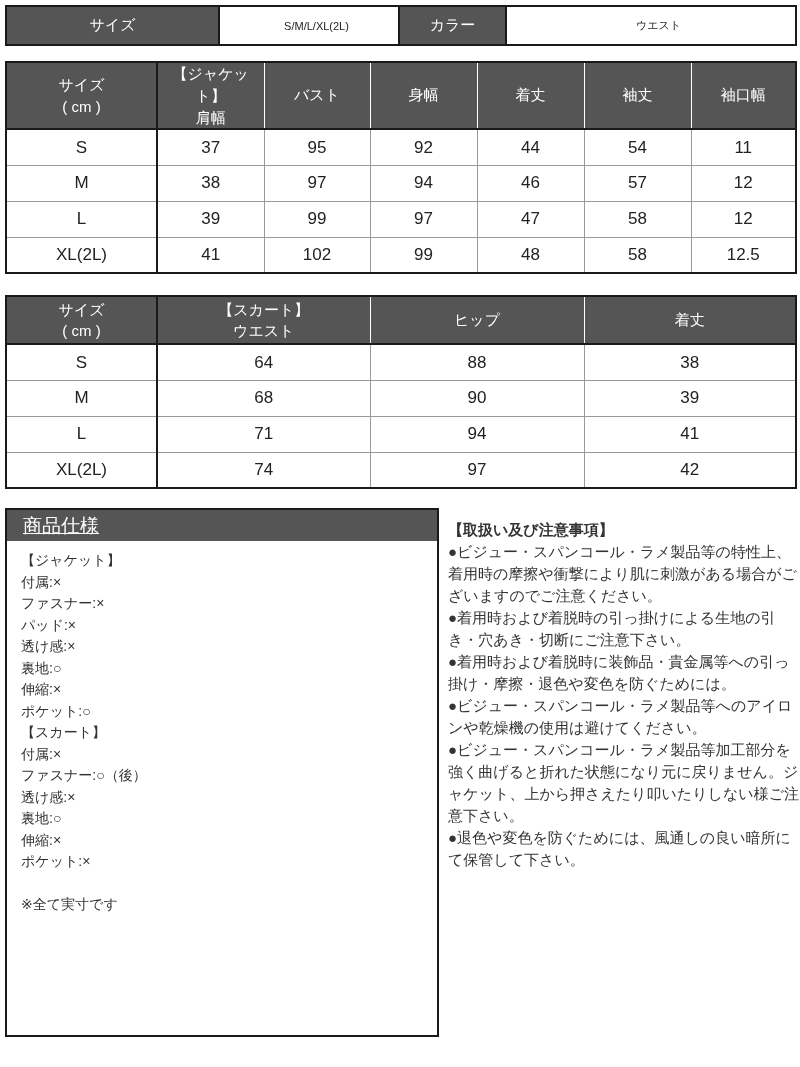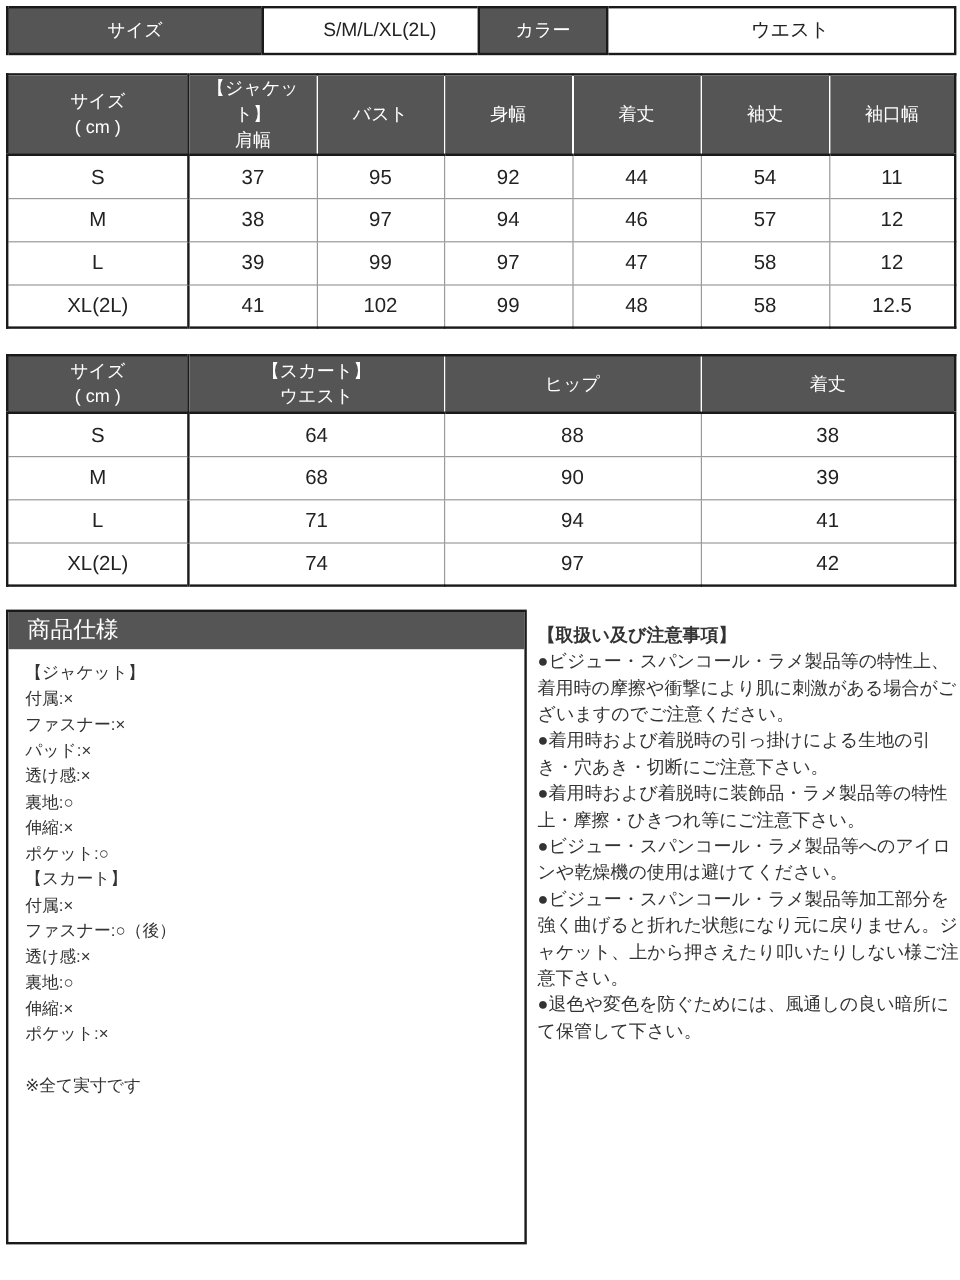--- a/index.html
+++ b/index.html
@@ -48,7 +48,7 @@
     border-top: 1px solid #5a5a5a;
     border-bottom: 1px solid #5a5a5a;
   }
-  .t1 .val { font-size: 16px; color: #222222; padding-left: 17px; }
+  .t1 .val { font-size: 11px; color: #222222; padding-left: 17px; }
 
   
   .t2, .t3 { border: 2px solid #1a1a1a; }

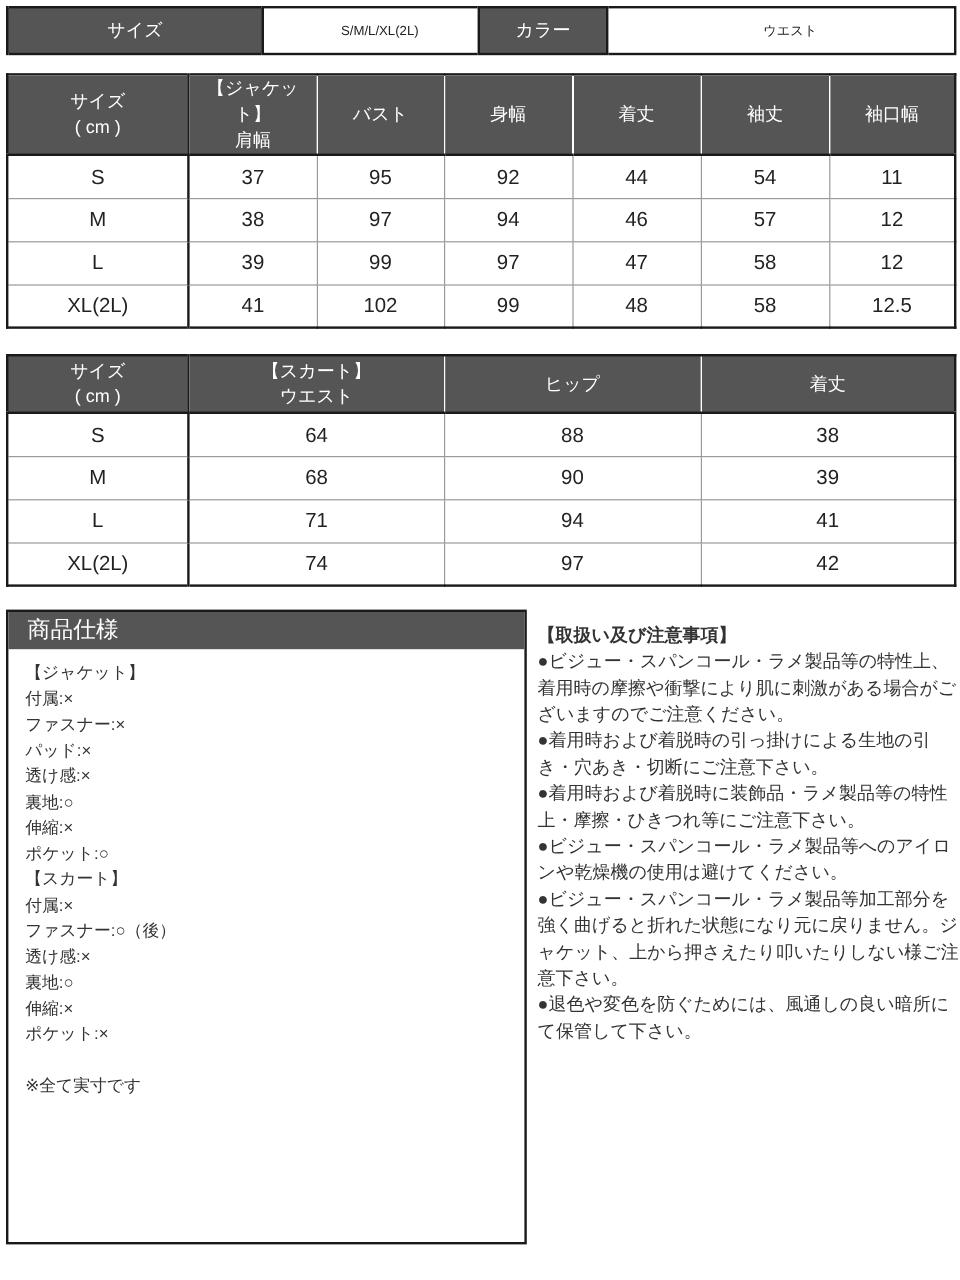--- a/index.html
+++ b/index.html
@@ -94,6 +94,7 @@
     line-height: 31px;
     padding-left: 16px;
     font-size: 19px;
+    text-decoration: underline;
   }
   .spec-body {
     padding: 9px 14px 0 14px;

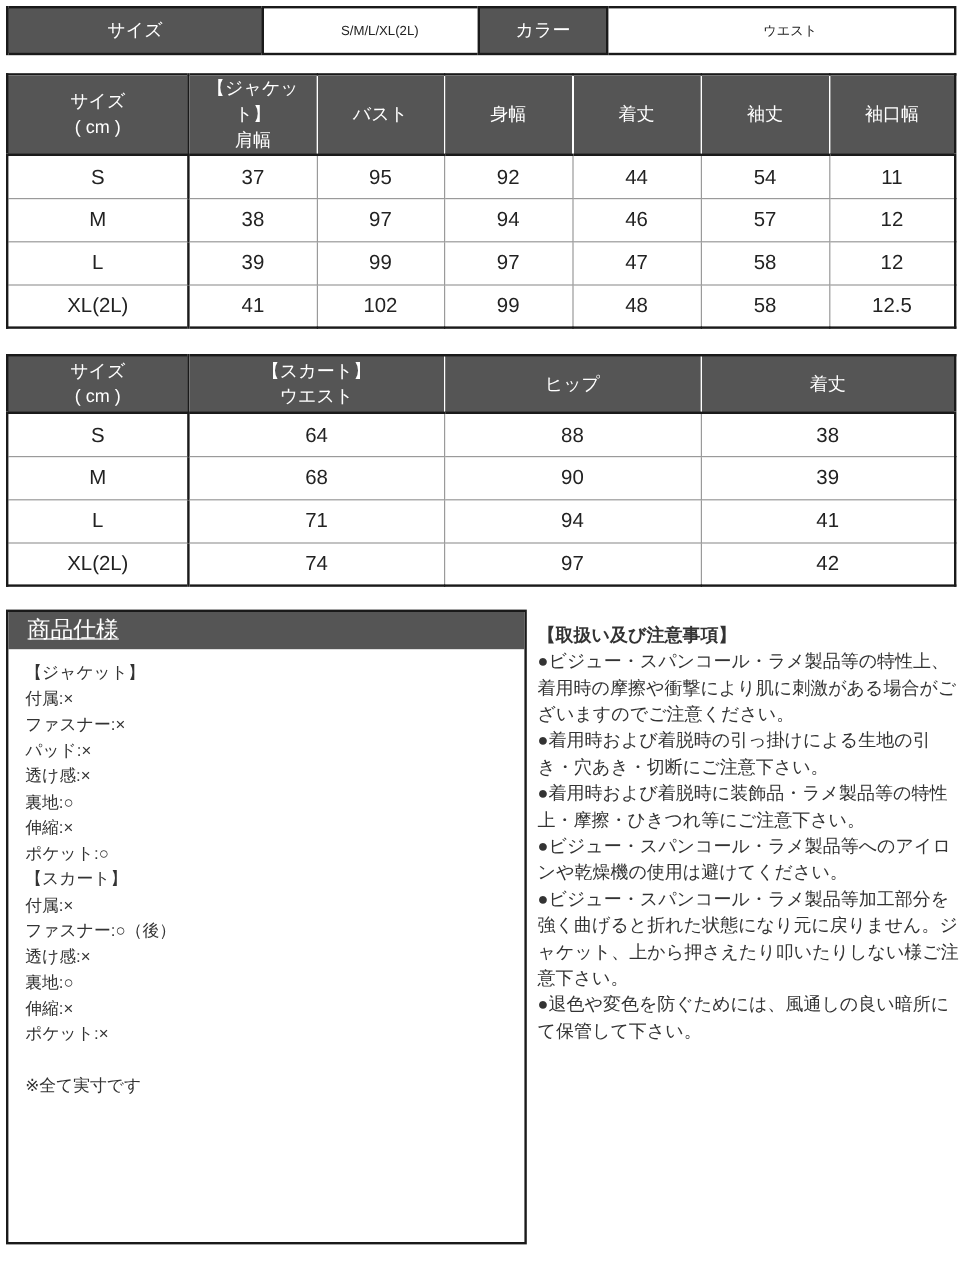--- a/index.html
+++ b/index.html
@@ -278,7 +278,7 @@
       <p class="care-title">【取扱い及び注意事項】</p>
       <p class="care-item">●ビジュー・スパンコール・ラメ製品等の特性上、着用時の摩擦や衝撃により肌に刺激がある場合がございますのでご注意ください。</p>
       <p class="care-item">●着用時および着脱時の引っ掛けによる生地の引き・穴あき・切断にご注意下さい。</p>
-      <p class="care-item">●着用時および着脱時に装飾品・ラメ製品等の特性上・摩擦・ひきつれ等にご注意下さい。</p>
+      <p class="care-item">●着用時および着脱時に装飾品・貴金属等への引っ掛け・摩擦・退色や変色を防ぐためには。</p>
       <p class="care-item">●ビジュー・スパンコール・ラメ製品等へのアイロンや乾燥機の使用は避けてください。</p>
       <p class="care-item">●ビジュー・スパンコール・ラメ製品等加工部分を強く曲げると折れた状態になり元に戻りません。ジャケット、上から押さえたり叩いたりしない様ご注意下さい。</p>
       <p class="care-item">●退色や変色を防ぐためには、風通しの良い暗所にて保管して下さい。</p>

